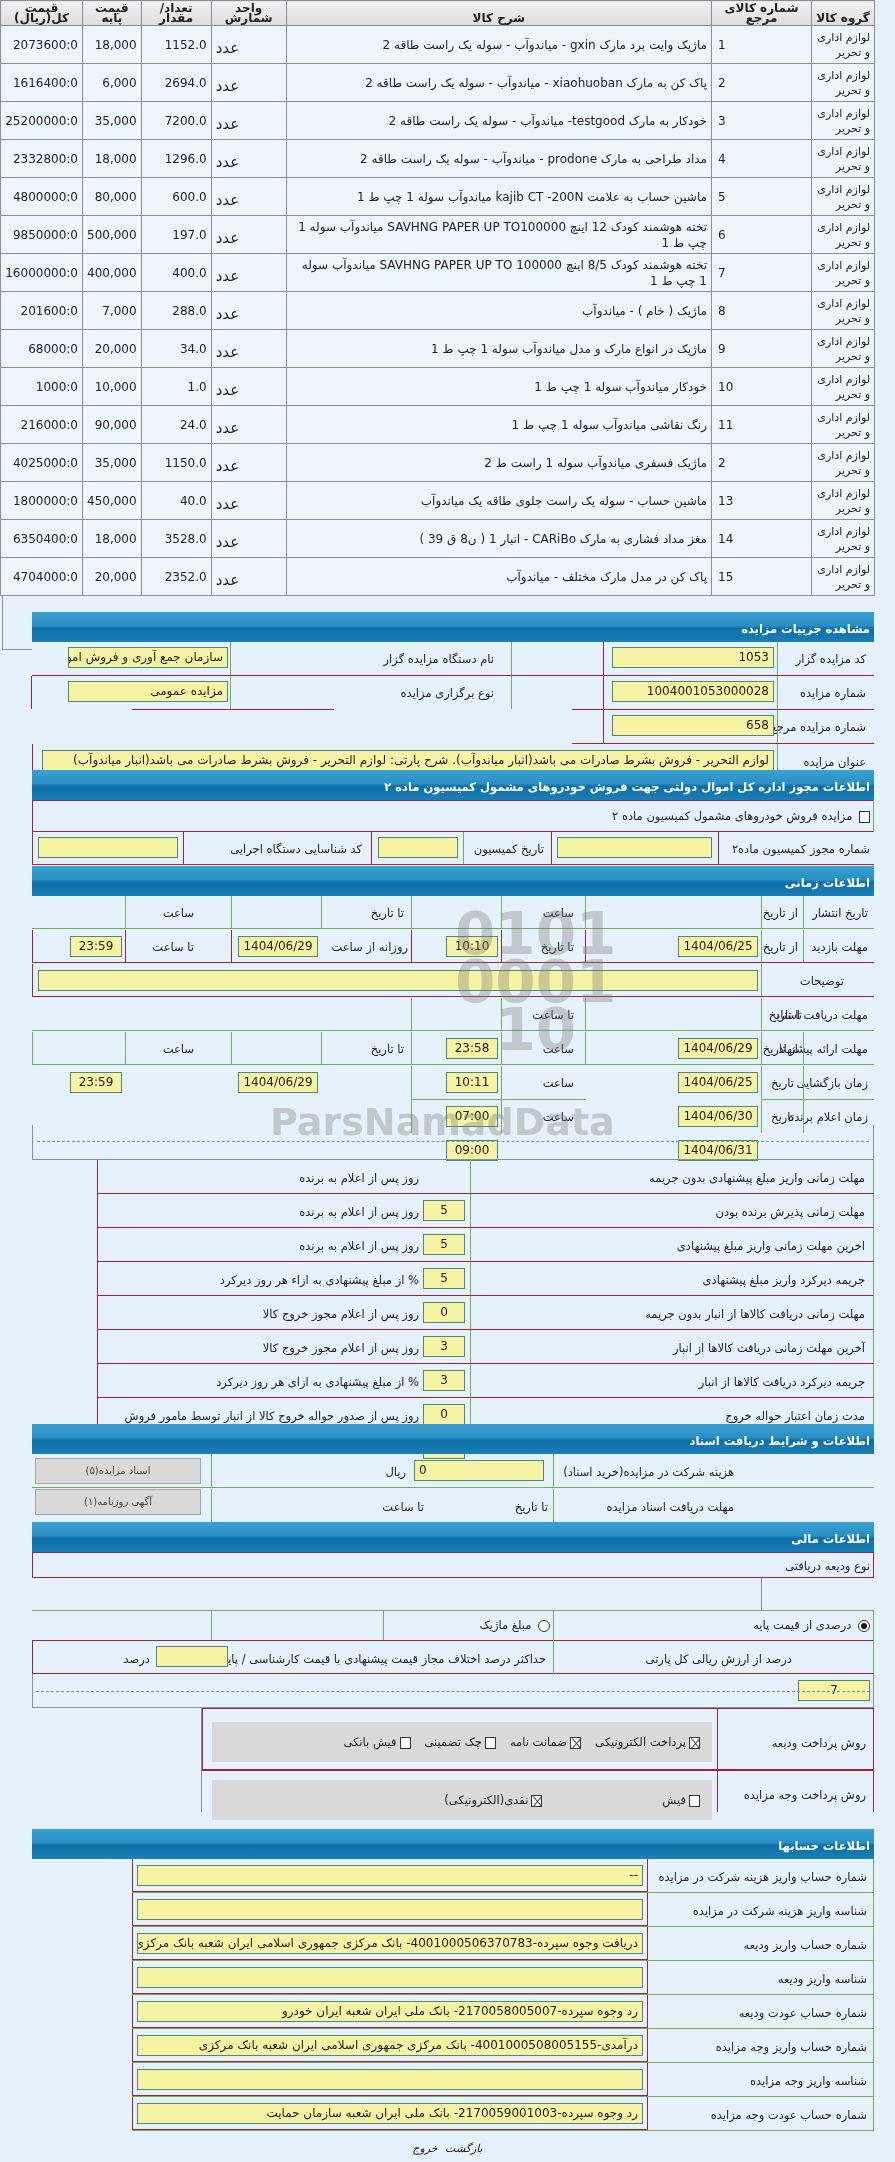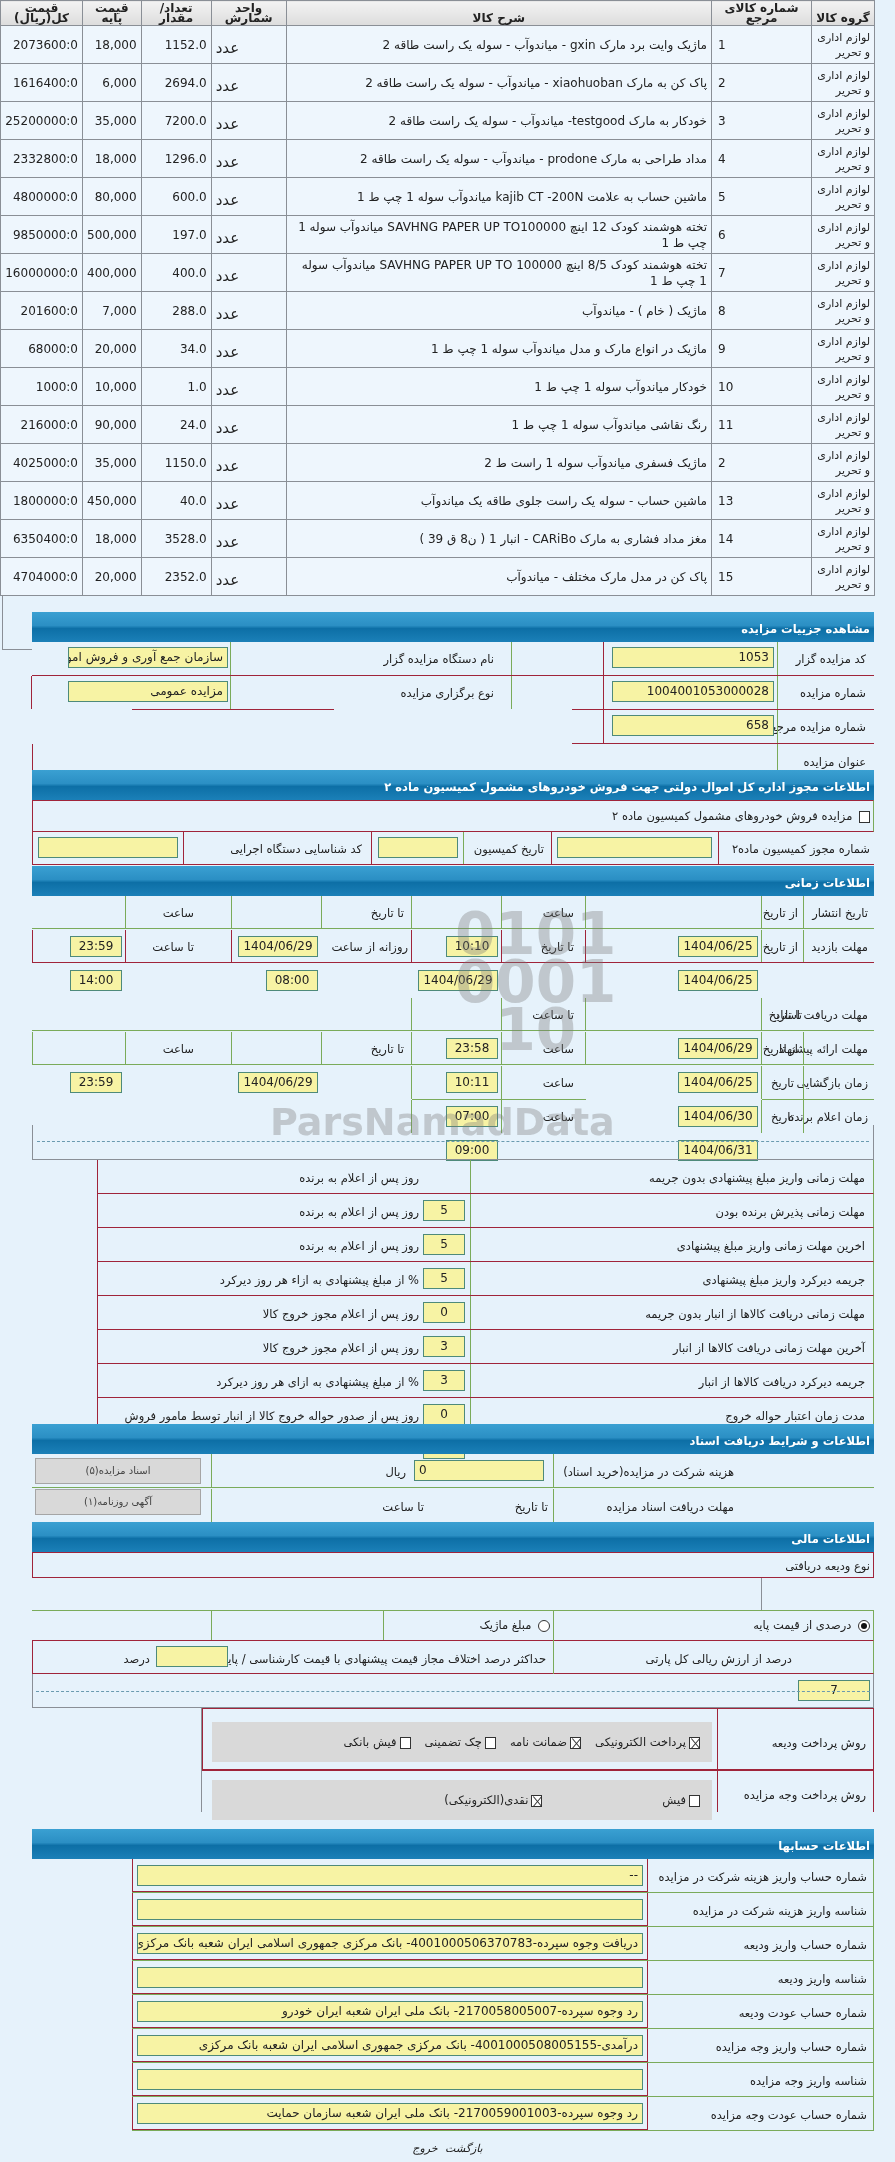--- a/index.html
+++ b/index.html
@@ -268,6 +268,7 @@
   <div class="row" style="top:102px;height:34px;border-bottom:1px solid #a0243a;">
     <div class="lbl" style="right:8px;top:11px;">عنوان مزایده</div>
     <div class="vline-g" style="right:96px;"></div>
+    <div class="field" style="right:100px;top:6px;width:732px;">لوازم التحریر - فروش بشرط صادرات می باشد(انبار میاندوآب). شرح پارتی: لوازم التحریر - فروش بشرط صادرات می باشد(انبار میاندوآب)</div>
     <div class="vline-r" style="right:841px;"></div>
   </div>
 </div>

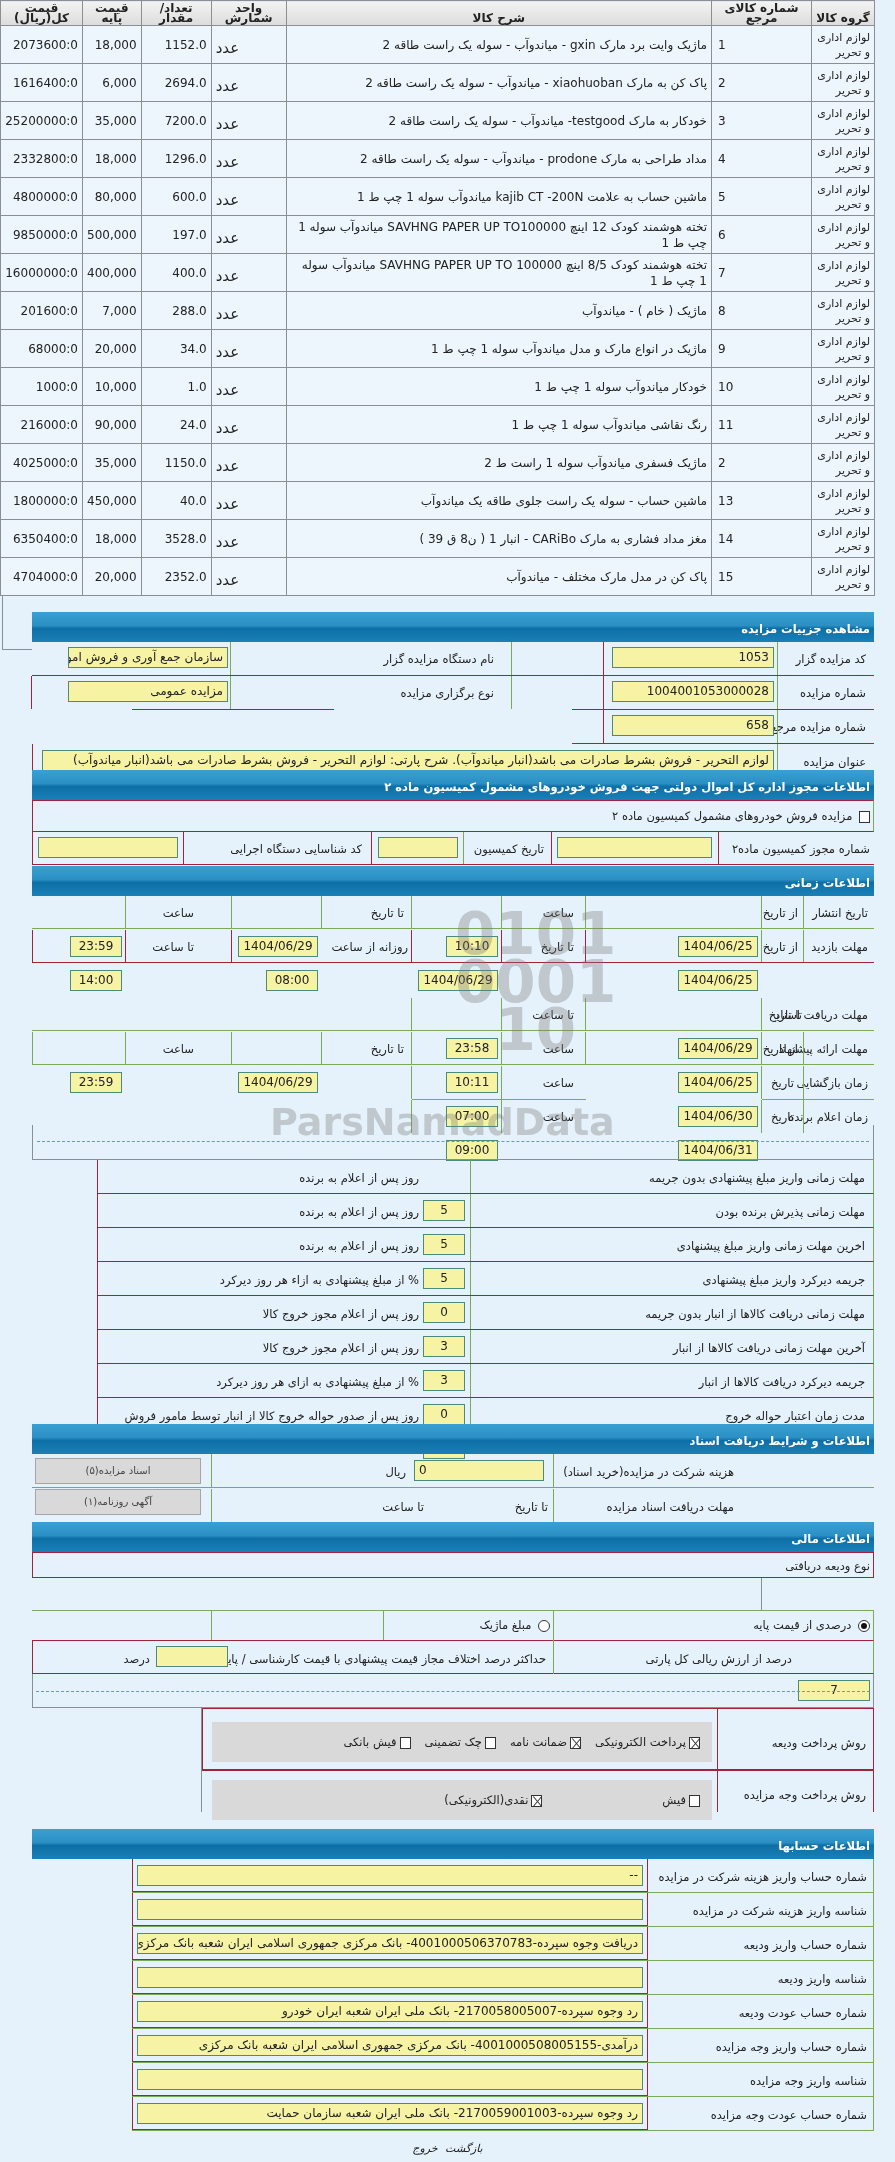--- a/index.html
+++ b/index.html
@@ -339,6 +339,12 @@
     <div class="vline-r" style="right:841px;"></div>
   </div>
 
+  <div class="row" style="top:68px;height:33px;border-bottom:1px solid #a0243a;">
+    <div class="lbl" style="right:30px;top:10px;">توضیحات</div>
+    <div class="vline-g" style="right:112px;"></div>
+    <div class="field" style="right:116px;top:6px;width:720px;"></div>
+    <div class="vline-r" style="right:841px;"></div>
+  </div>
 
   <div class="row" style="top:102px;height:33px;">
     <div class="lbl" style="right:6px;top:10px;">مهلت دریافت اسناد</div>

